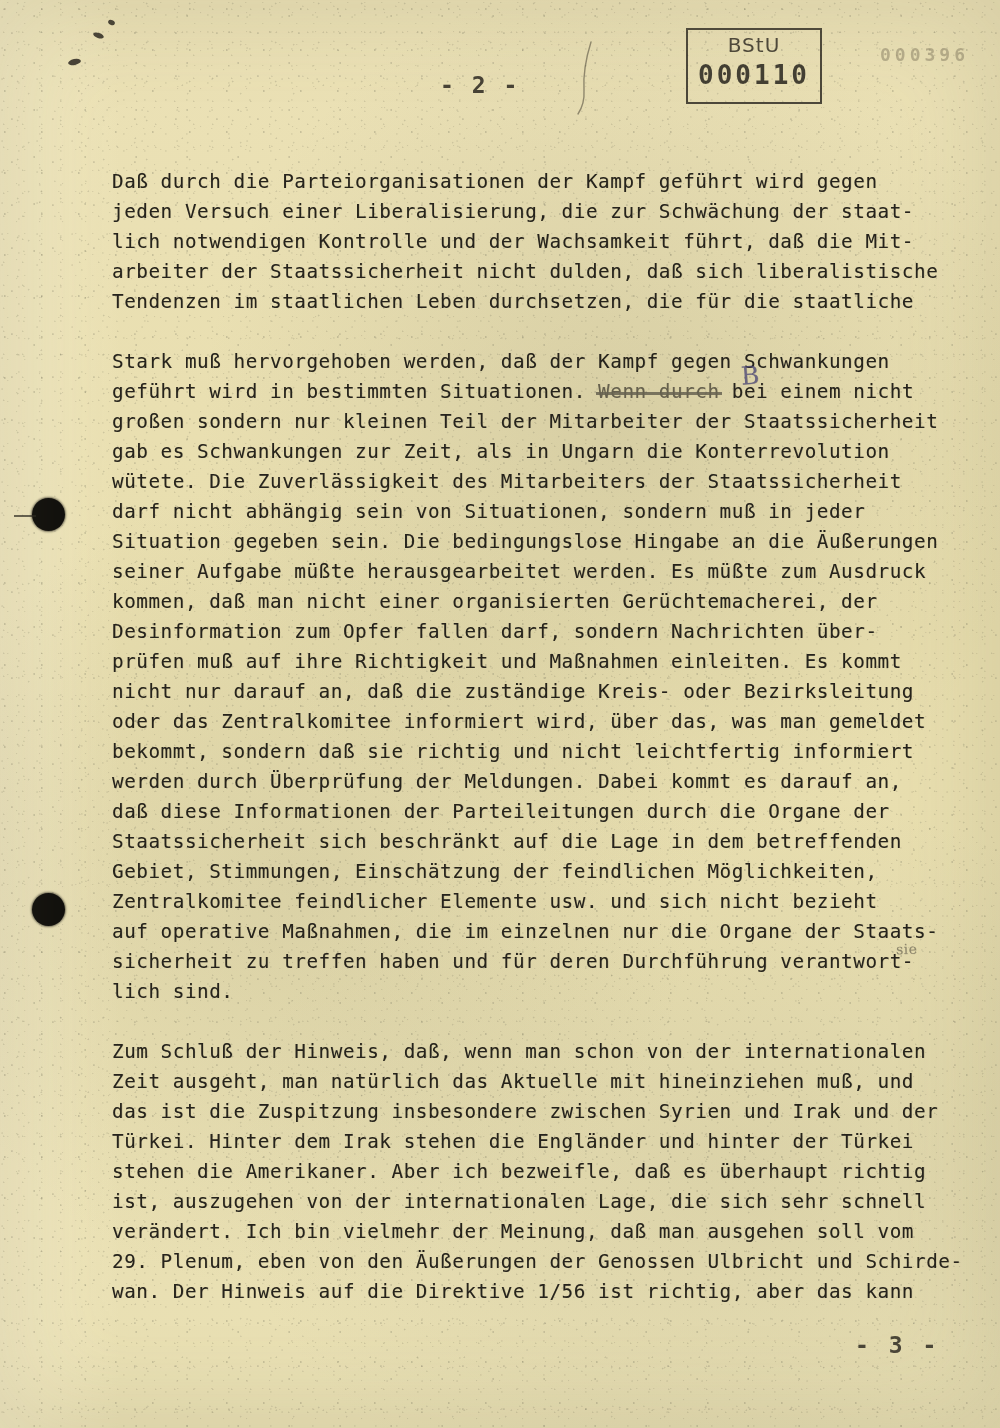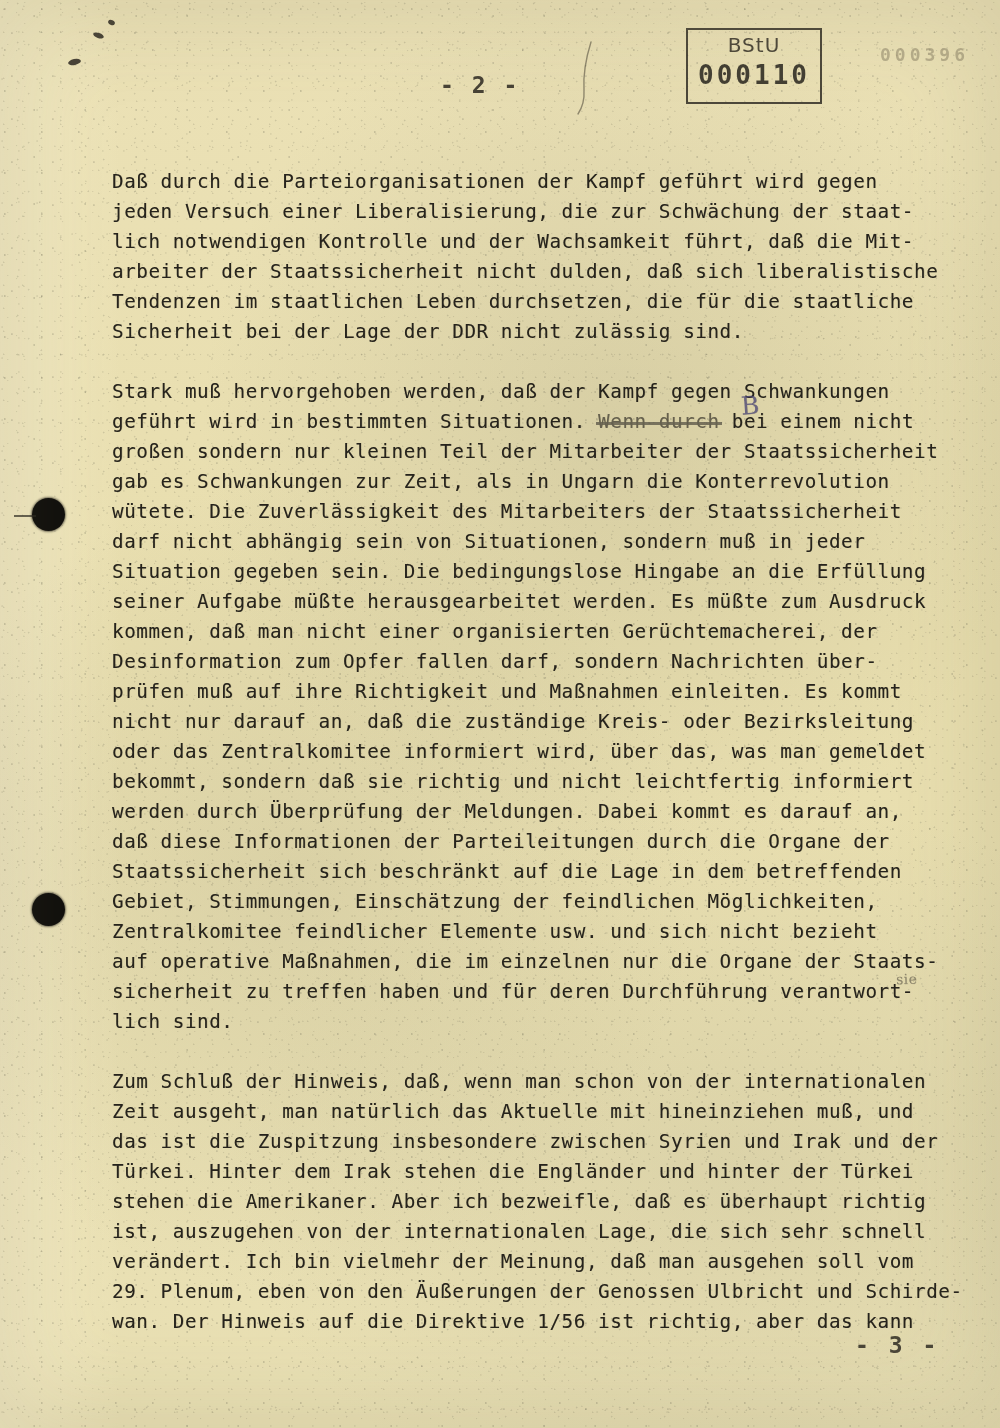--- a/index.html
+++ b/index.html
@@ -278,7 +278,6 @@
       <span class="ln">lich notwendigen Kontrolle und der Wachsamkeit führt, daß die Mit-</span>
       <span class="ln">arbeiter der Staatssicherheit nicht dulden, daß sich liberalistische</span>
       <span class="ln">Tendenzen im staatlichen Leben durchsetzen, die für die staatliche</span>
-      <span class="ln">Sicherheit bei der Lage der DDR nicht zulässig sind.</span>
     </div>
 
     <div class="para">

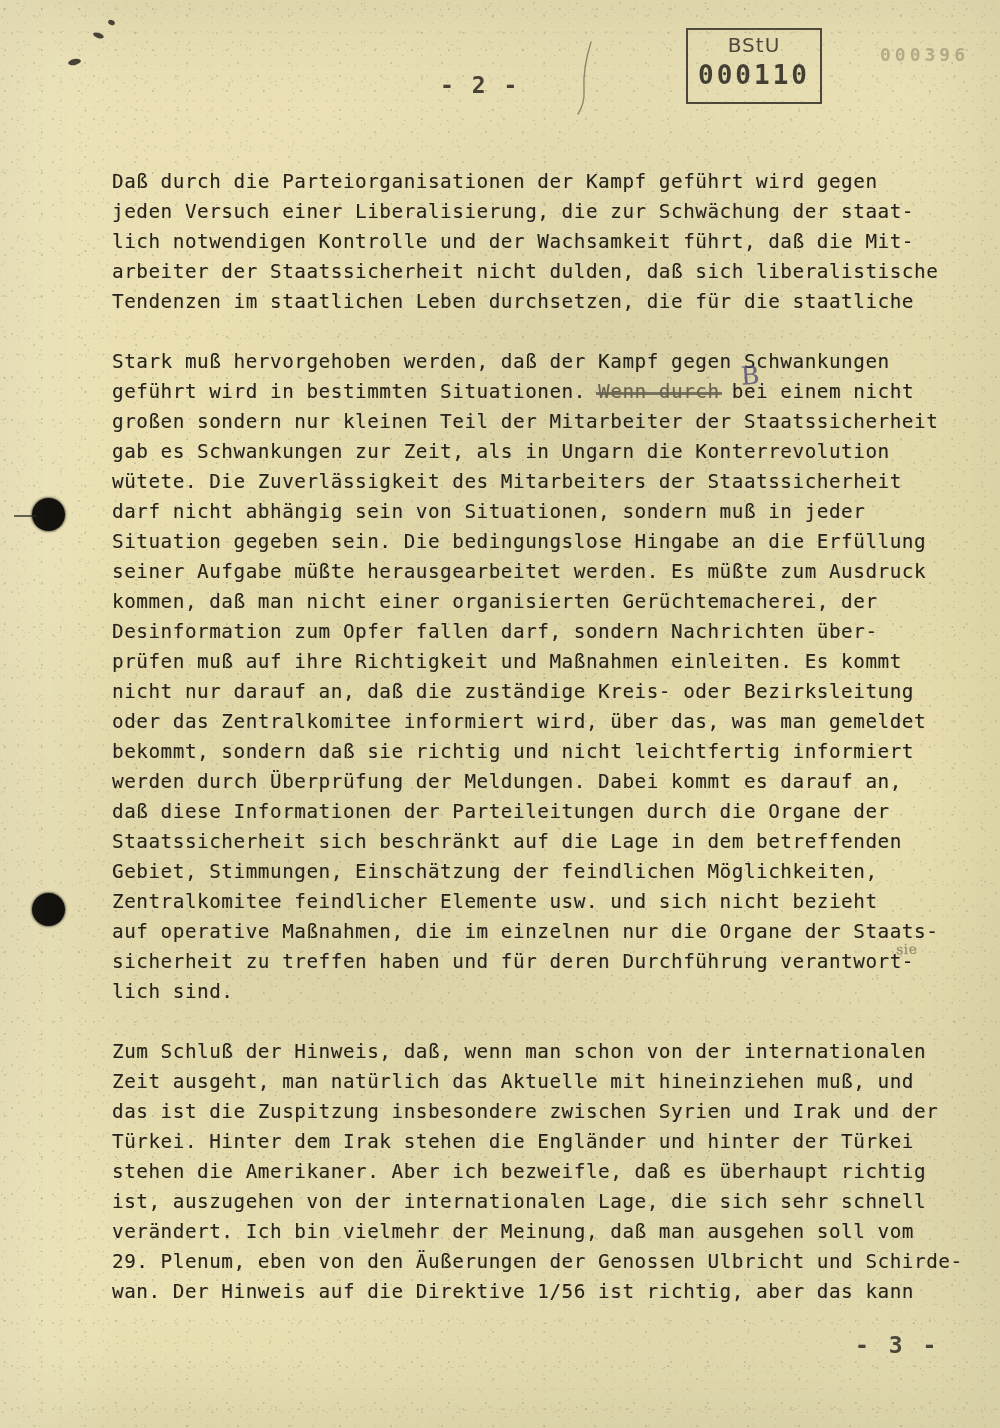--- a/index.html
+++ b/index.html
@@ -289,7 +289,7 @@
       <span class="ln">gab es Schwankungen zur Zeit, als in Ungarn die Konterrevolution</span>
       <span class="ln">wütete. Die Zuverlässigkeit des Mitarbeiters der Staatssicherheit</span>
       <span class="ln">darf nicht abhängig sein von Situationen, sondern muß in jeder</span>
-      <span class="ln">Situation gegeben sein. Die bedingungslose Hingabe an die Erfüllung</span>
+      <span class="ln">Situation gegeben sein. Die bedingungslose Hingabe an die Äußerungen</span>
       <span class="ln">seiner Aufgabe müßte herausgearbeitet werden. Es müßte zum Ausdruck</span>
       <span class="ln">kommen, daß man nicht einer organisierten Gerüchtemacherei, der</span>
       <span class="ln">Desinformation zum Opfer fallen darf, sondern Nachrichten über-</span>

